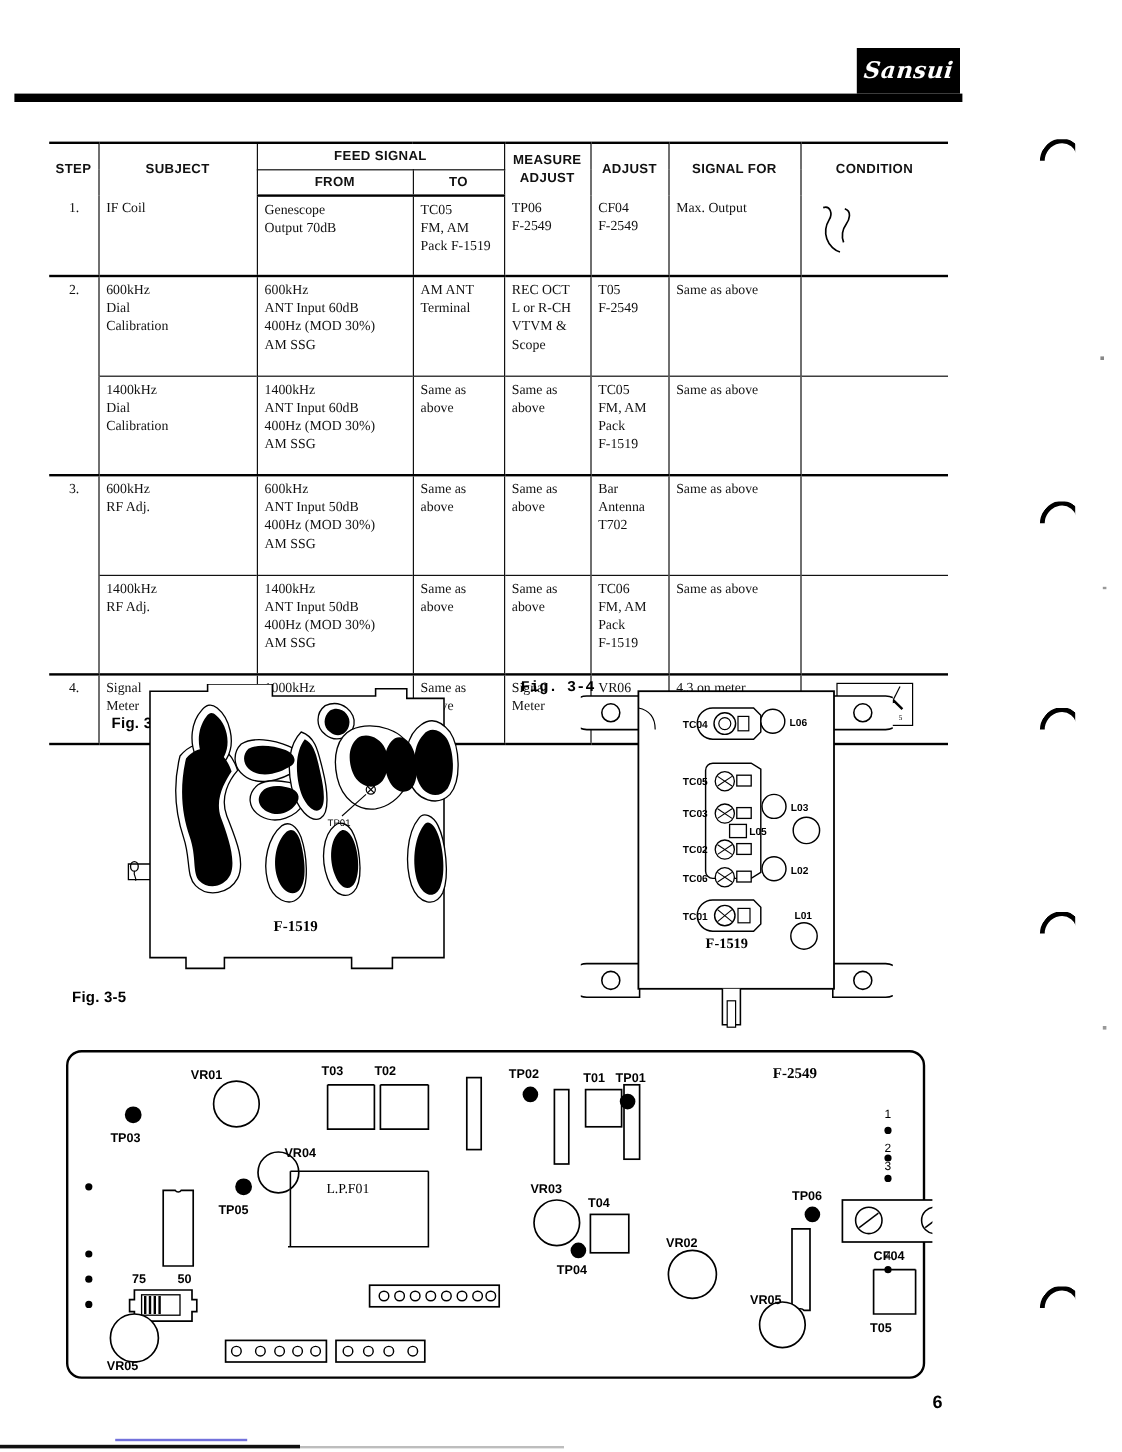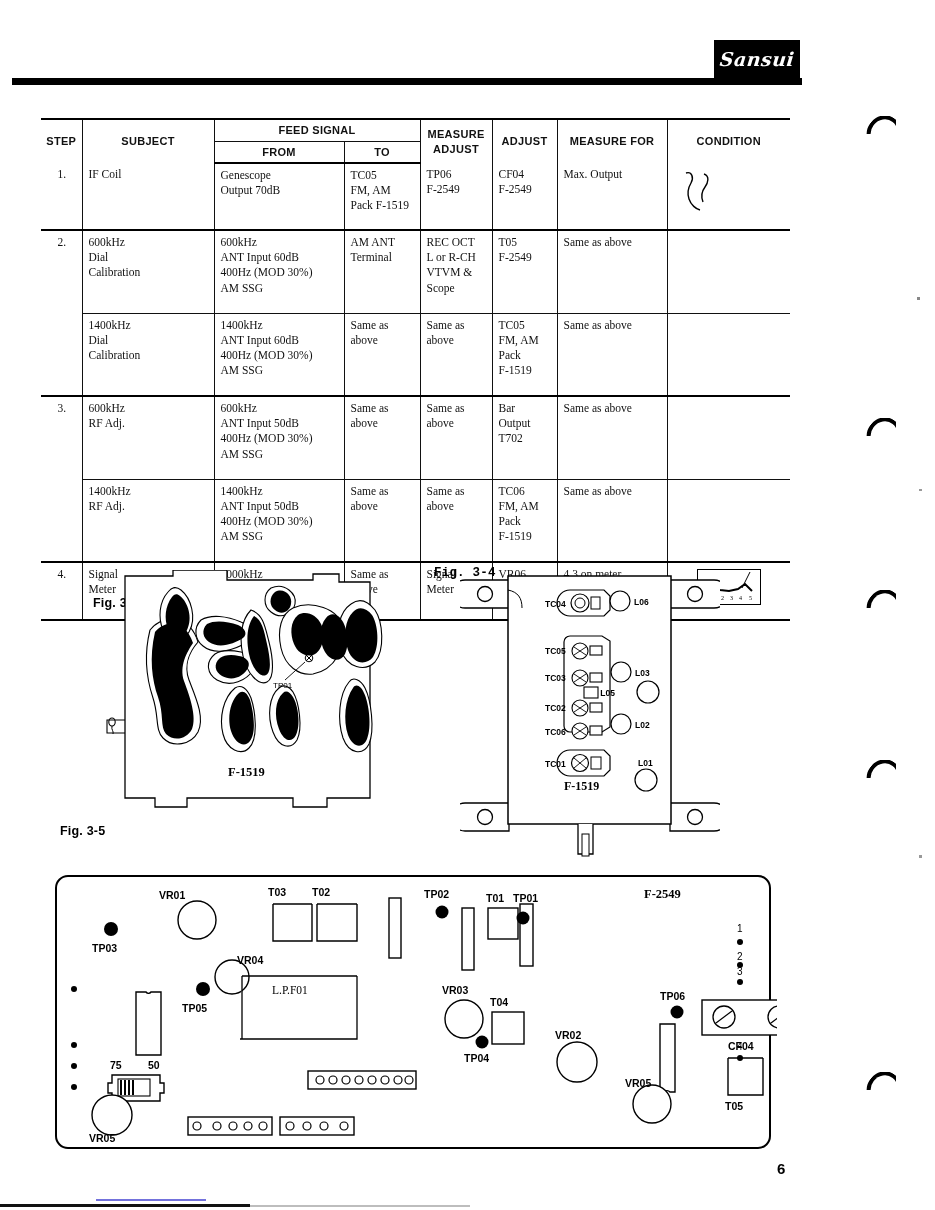--- a/index.html
+++ b/index.html
@@ -97,7 +97,7 @@
           <div>ADJUST</div>
         </th>
         <th rowspan="2">ADJUST</th>
-        <th rowspan="2">MEASURE FOR</th>
+        <th rowspan="2">SIGNAL FOR</th>
         <th rowspan="2" class="norb">CONDITION</th>
       </tr>
       <tr class="hdr-bottom">

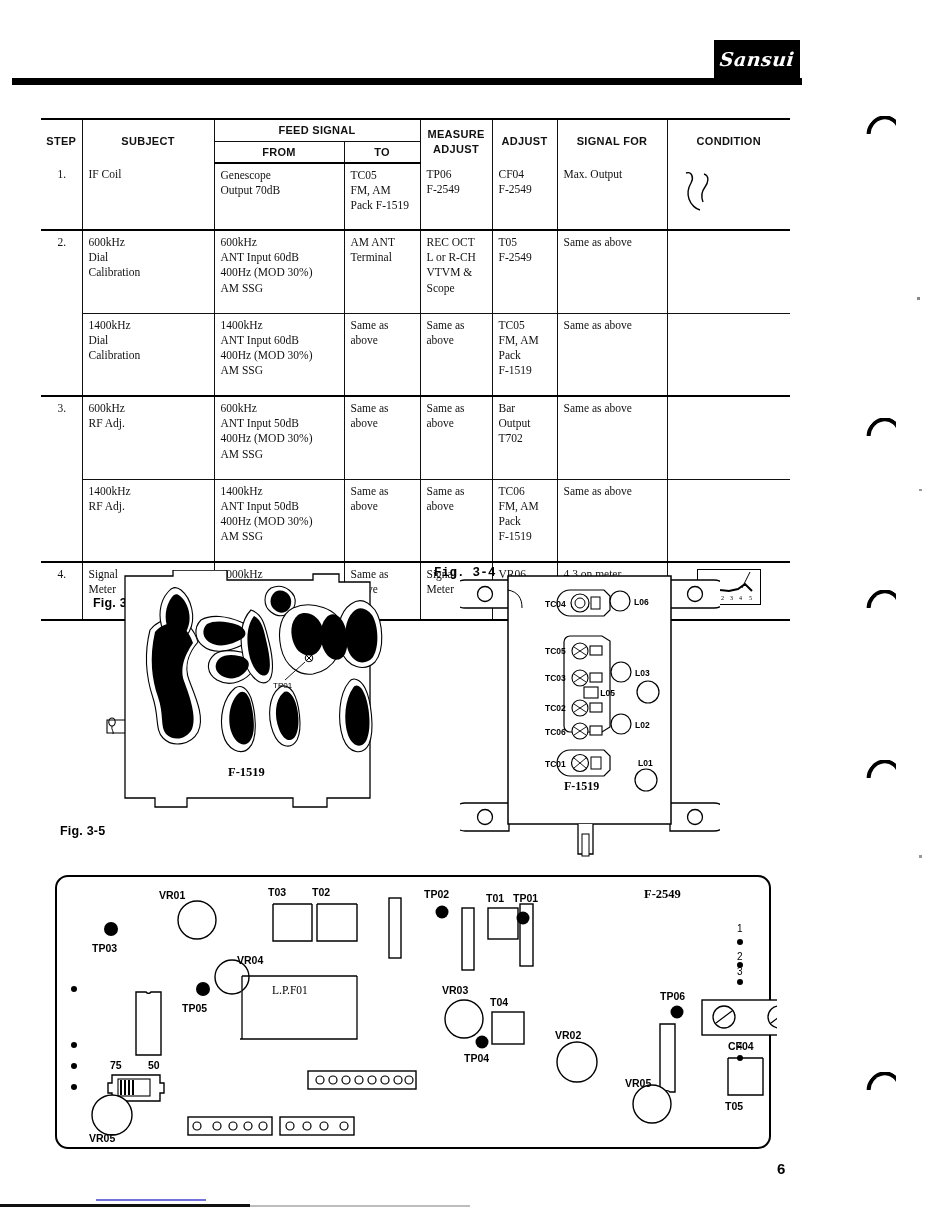--- a/index.html
+++ b/index.html
@@ -183,7 +183,7 @@
         <td class="cell-pre">Same as
 above</td>
         <td class="cell-pre">Bar
-Output
+Antenna
 T702</td>
         <td>Same as above</td>
         <td class="norb"></td>

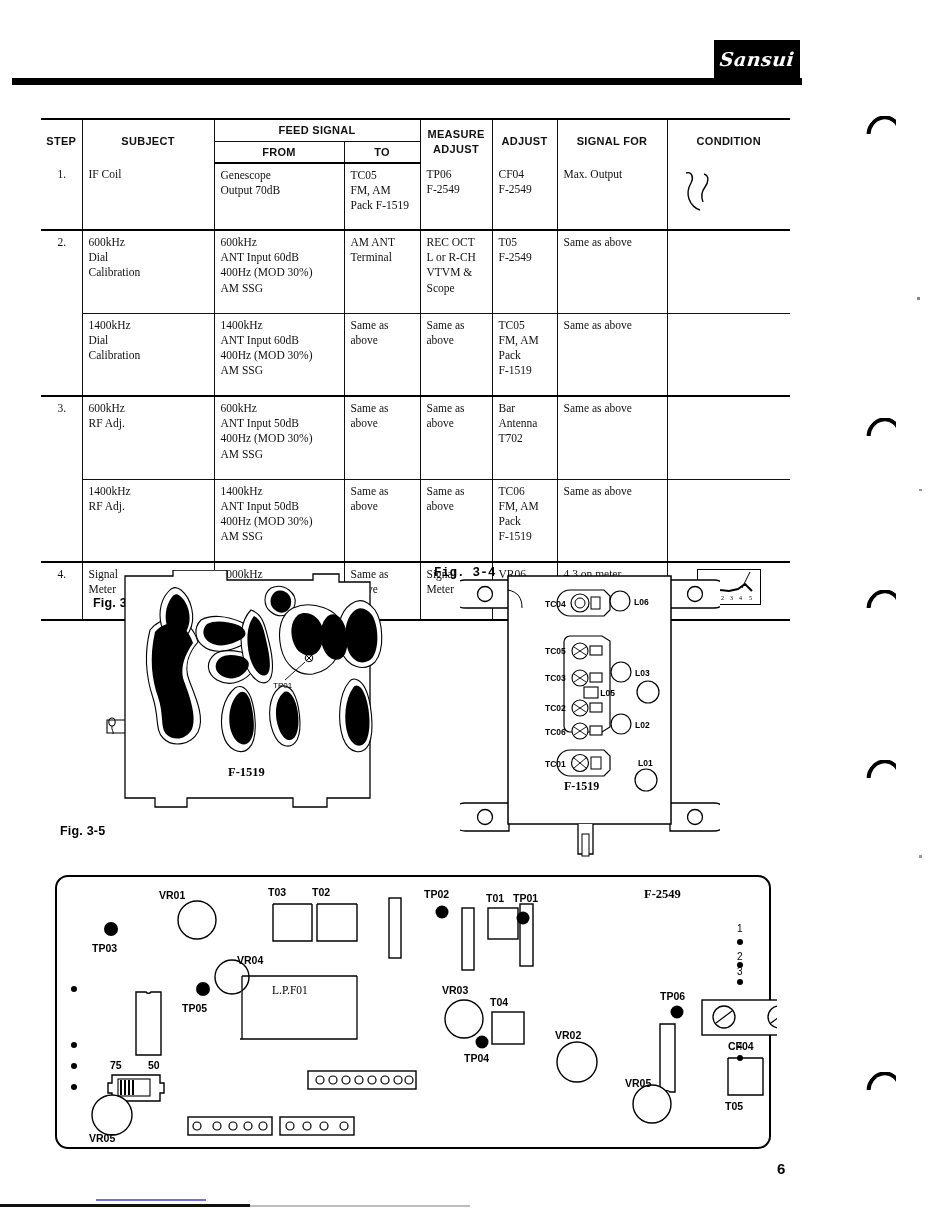--- a/index.html
+++ b/index.html
@@ -327,7 +327,7 @@
   </div>
 
   <div class="figlabel" style="left:434px;top:566px;font-family:Liberation Mono, monospace;">Fig. 3-4</div>
-  <div class="fig" style="left:460px;top:568px;">
+  <div class="fig" style="left:484px;top:568px;">
     <svg width="260" height="290" viewBox="0 0 260 290">
 
       <g fill="#fff" stroke="#000" stroke-width="1.3">

